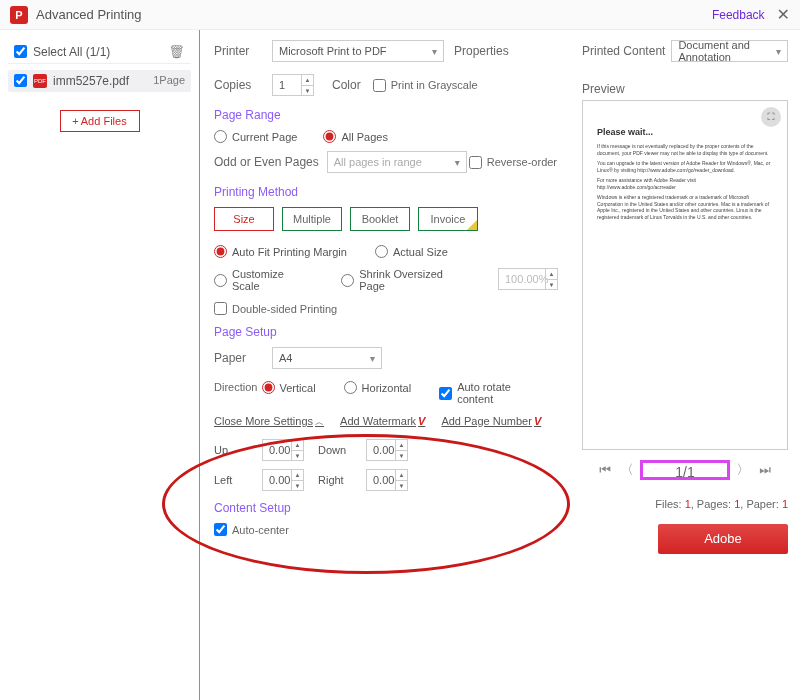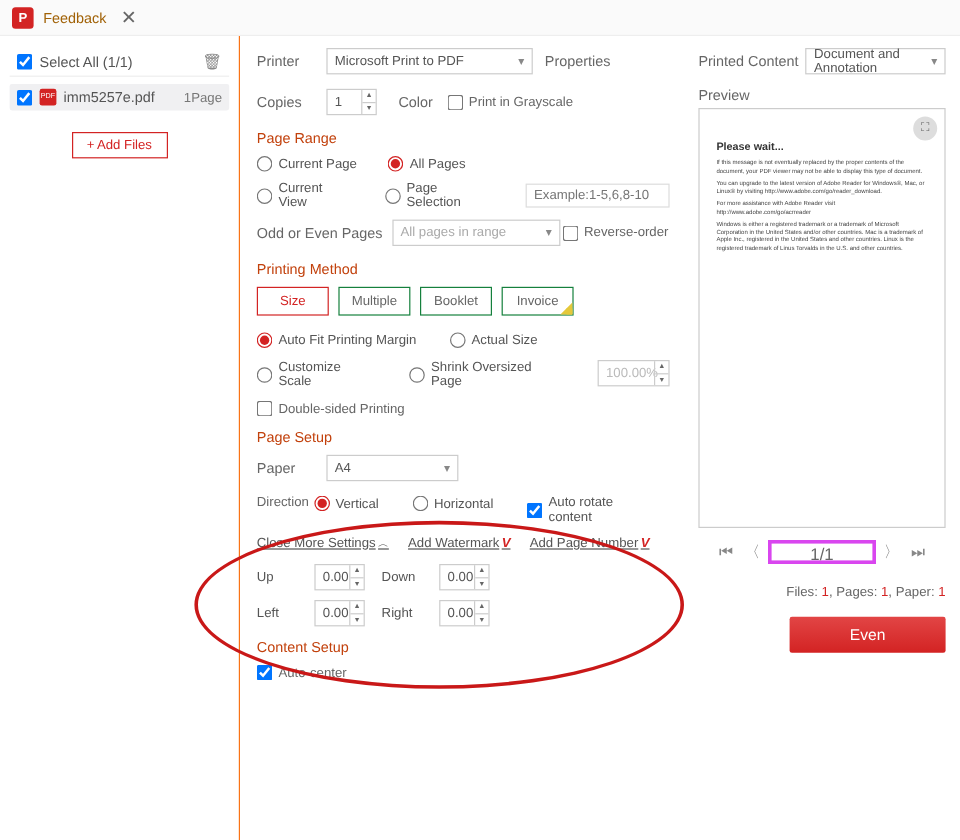--- a/index.html
+++ b/index.html
@@ -92,6 +92,7 @@
 
 <div class="titlebar">
   <div class="logo">P</div>
+  <div class="title">Advanced Printing</div>
   <div class="feedback">Feedback</div>
   <div class="close">✕</div>
 </div>

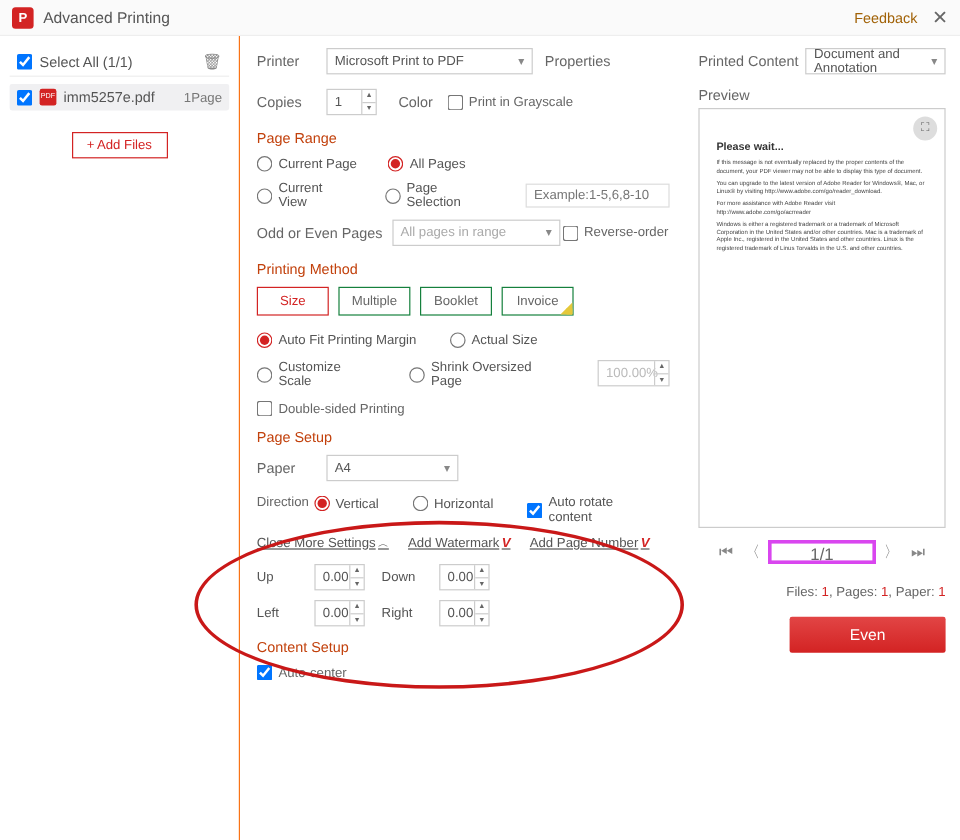--- a/index.html
+++ b/index.html
@@ -8,7 +8,7 @@
 .titlebar { height: 30px; display: flex; align-items: center; padding: 0 10px; border-bottom: 1px solid #eee; background: #fafafa; }
 .titlebar .logo { width: 18px; height: 18px; background: #d32323; border-radius: 3px; color: #fff; text-align: center; line-height: 18px; font-weight: bold; font-size: 11px; margin-right: 8px; }
 .titlebar .title { flex: 1; font-size: 13px; color: #555; }
-.titlebar .feedback { color: #a16207; margin-right: 12px; cursor: pointer; }
+.titlebar .feedback { color: #6d28d9; margin-right: 12px; cursor: pointer; }
 .titlebar .close { font-size: 16px; color: #666; cursor: pointer; }
 
 .main { display: flex; height: 670px; }

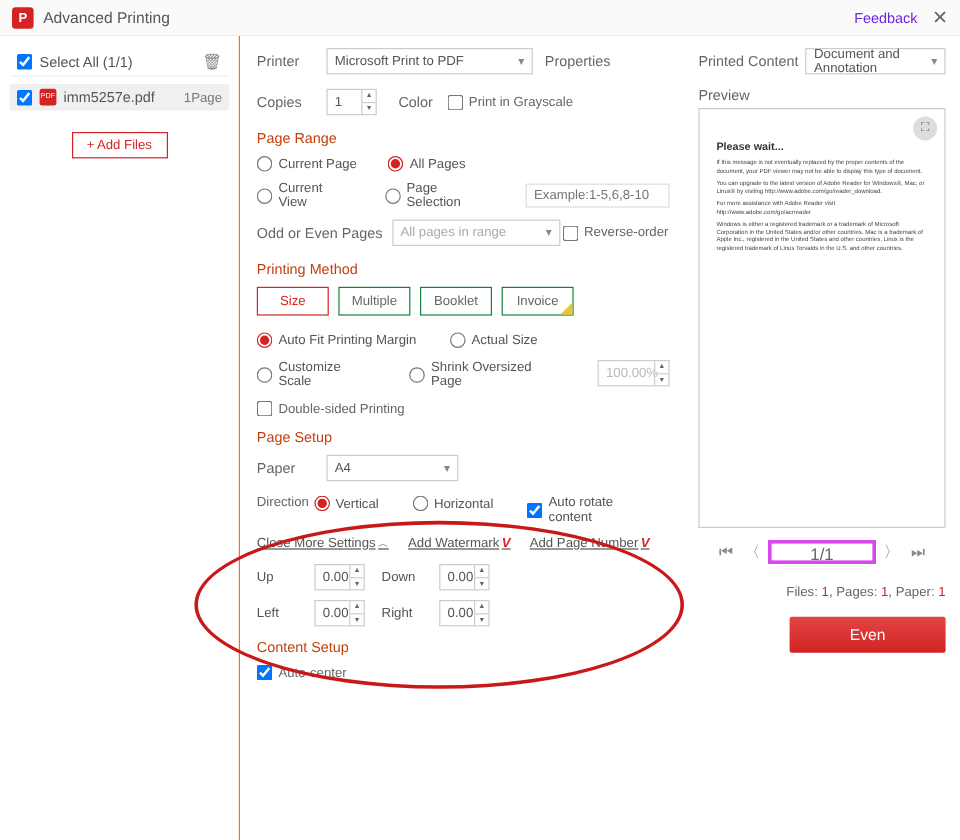--- a/index.html
+++ b/index.html
@@ -67,7 +67,7 @@
 
 
 .rpanel { width: 230px; padding: 10px 12px; }
-.rrow { display: flex; align-items: center; margin-bottom: 10px; justify-content: flex-end; }
+.rrow { display: flex; align-items: center; margin-bottom: 20px; justify-content: flex-end; }
 .rrow .rlbl { color: #666; font-size: 12px; margin-right: 6px; }
 .rrow .select { flex: 1; width: auto; }
 .preview { border: 1px solid #ccc; height: 350px; position: relative; background: #fff; padding: 26px 14px; font-size: 6px; color: #555; }

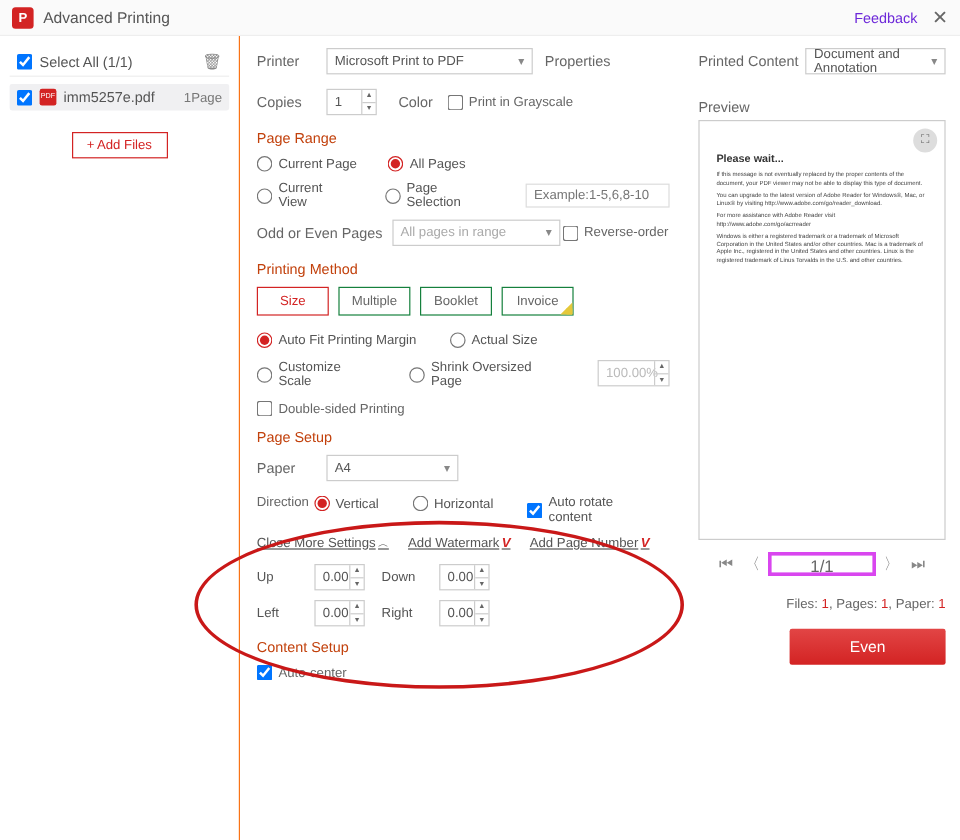--- a/index.html
+++ b/index.html
@@ -19,7 +19,7 @@
 .selall input { margin-right: 6px; }
 .selall .lbl { flex: 1; color: #555; }
 .selall .trash { color: #888; cursor: pointer; font-size: 13px; }
-.filerow { display: flex; align-items: flex-end; padding: 4px 6px; background: #f0f0f2; border-radius: 2px; }
+.filerow { display: flex; align-items: flex-start; padding: 4px 6px; background: #f0f0f2; border-radius: 2px; }
 .filerow input { margin-right: 6px; }
 .filerow .pdf-icon { width: 14px; height: 14px; background: #d32323; border-radius: 2px; margin-right: 6px; color: #fff; font-size: 6px; text-align: center; line-height: 14px; }
 .filerow .name { flex: 1; color: #555; }

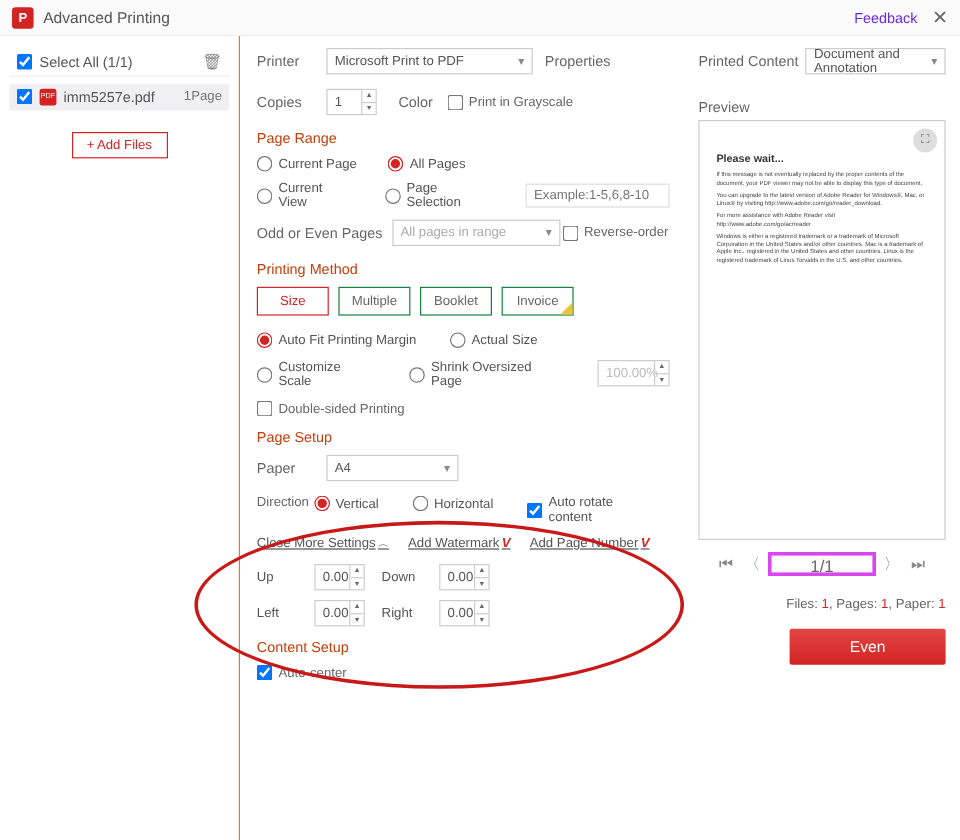--- a/index.html
+++ b/index.html
@@ -42,7 +42,7 @@
 .cblabel { display: flex; align-items: center; font-size: 11px; color: #666; }
 .cblabel input { margin-right: 5px; }
 
-.sect-title { color: #c2410c; font-size: 12px; margin: 10px 0 8px; }
+.sect-title { color: #8b5cf6; font-size: 12px; margin: 10px 0 8px; }
 .radio-row { display: flex; align-items: center; margin-bottom: 8px; font-size: 11px; }
 .radio-row label { display: flex; align-items: center; margin-right: 26px; color: #555; justify-content: flex-end; }
 .radio-row input[type=radio] { margin-right: 5px; accent-color: #d32323; }

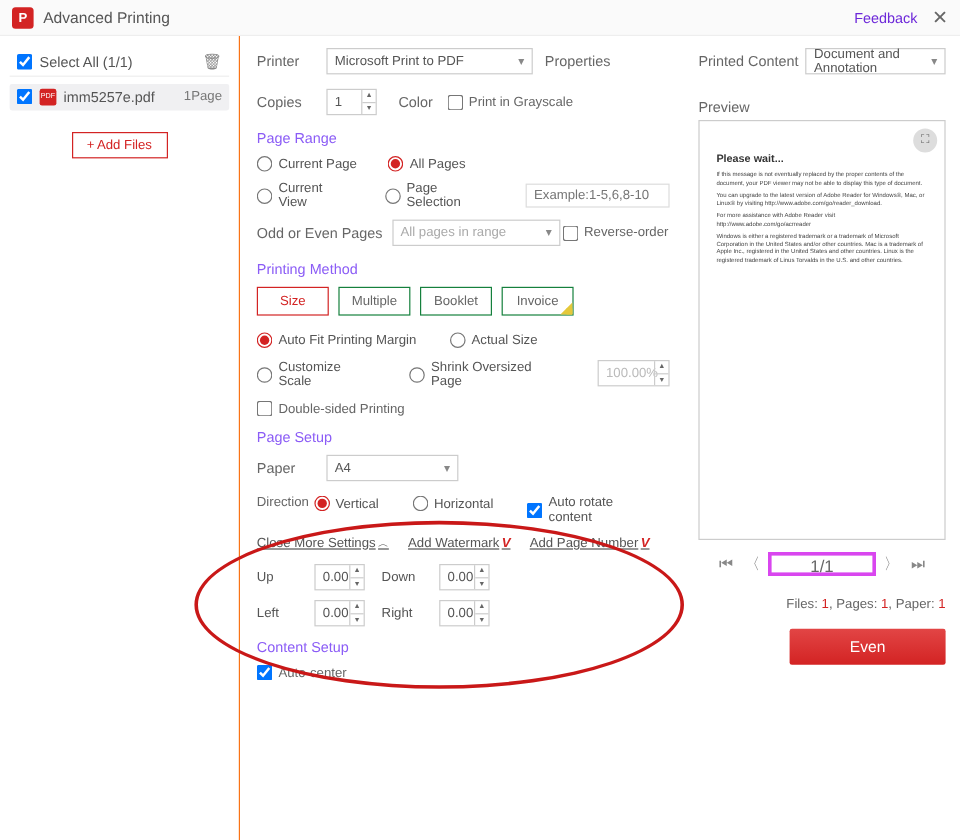--- a/index.html
+++ b/index.html
@@ -153,17 +153,6 @@
           <span>All Pages</span>
         </label>
     </div>
-    <div class="radio-row">
-      <label>
-          <input type="radio" name="pr" style="">
-          <span>Current View</span>
-        </label>
-      <label>
-          <input type="radio" name="pr" style="">
-          <span>Page Selection</span>
-        </label>
-      <input class="placeholder" placeholder="Example:1-5,6,8-10" style="">
-    </div>
     <div class="row" style="margin-top:4px">
       <span style="color:#666;margin-right:8px">Odd or Even Pages</span>
       <div class="select" style="width:140px;color:#aaa">

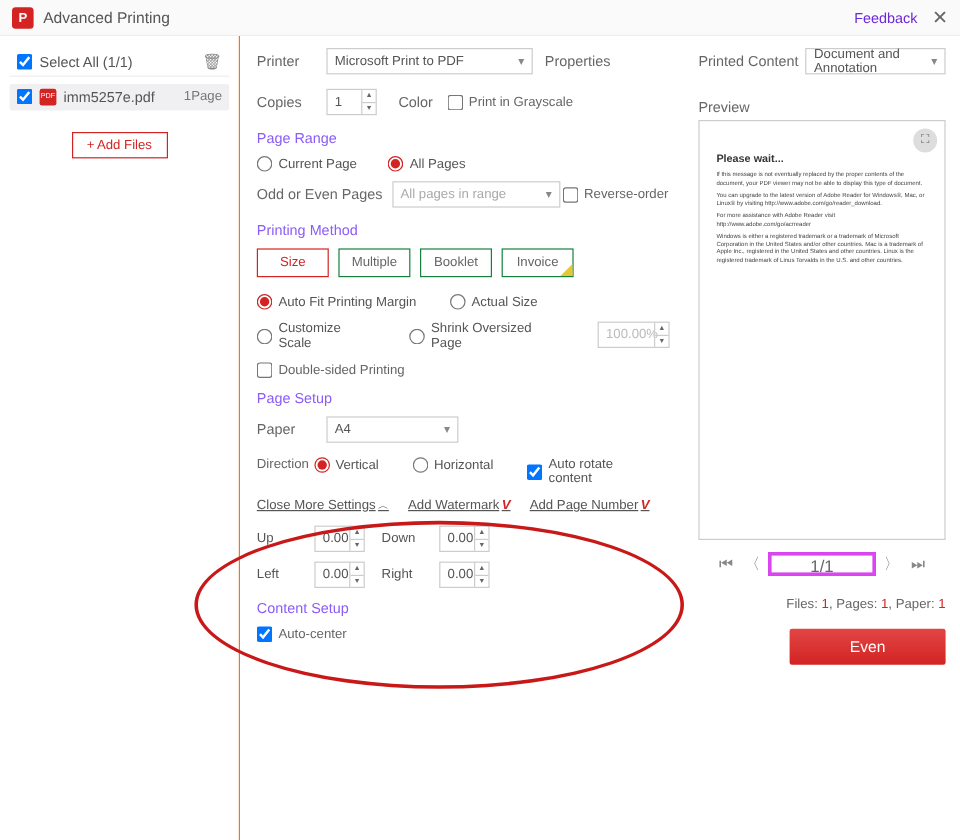--- a/index.html
+++ b/index.html
@@ -305,7 +305,7 @@
     <div class="fileinfo">
       <span>Files: </span><span class="num">1</span><span>, Pages: </span><span class="num">1</span><span>, Paper: </span><span class="num">1</span>
     </div>
-    <div class="printbtn">Even</div>
+    <div class="printbtn">Adobe</div>
   </div>
 </div>
 

